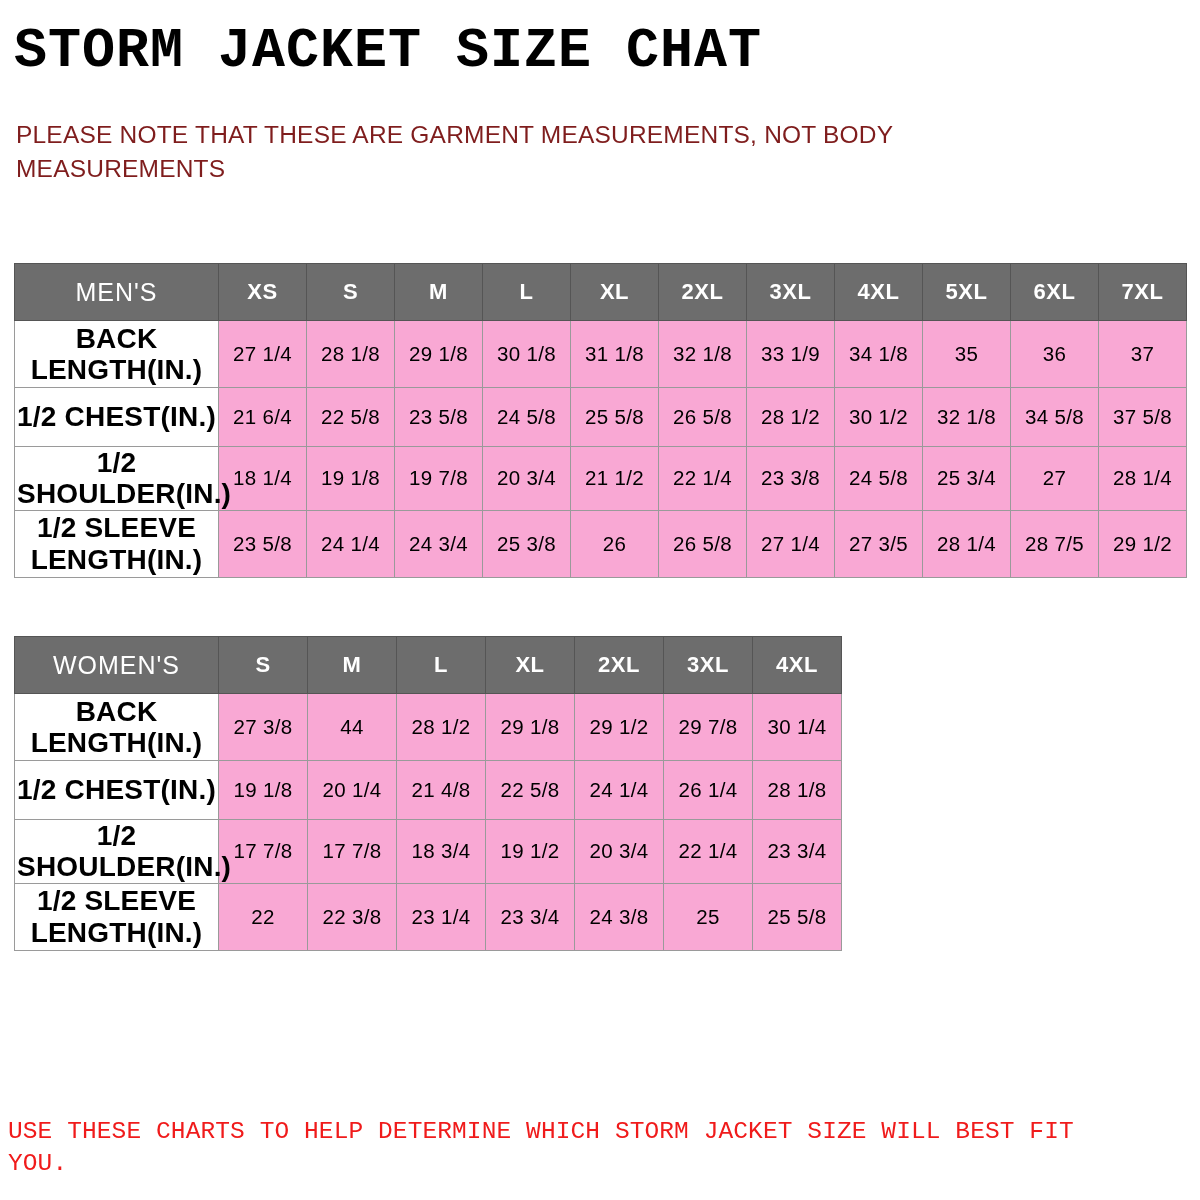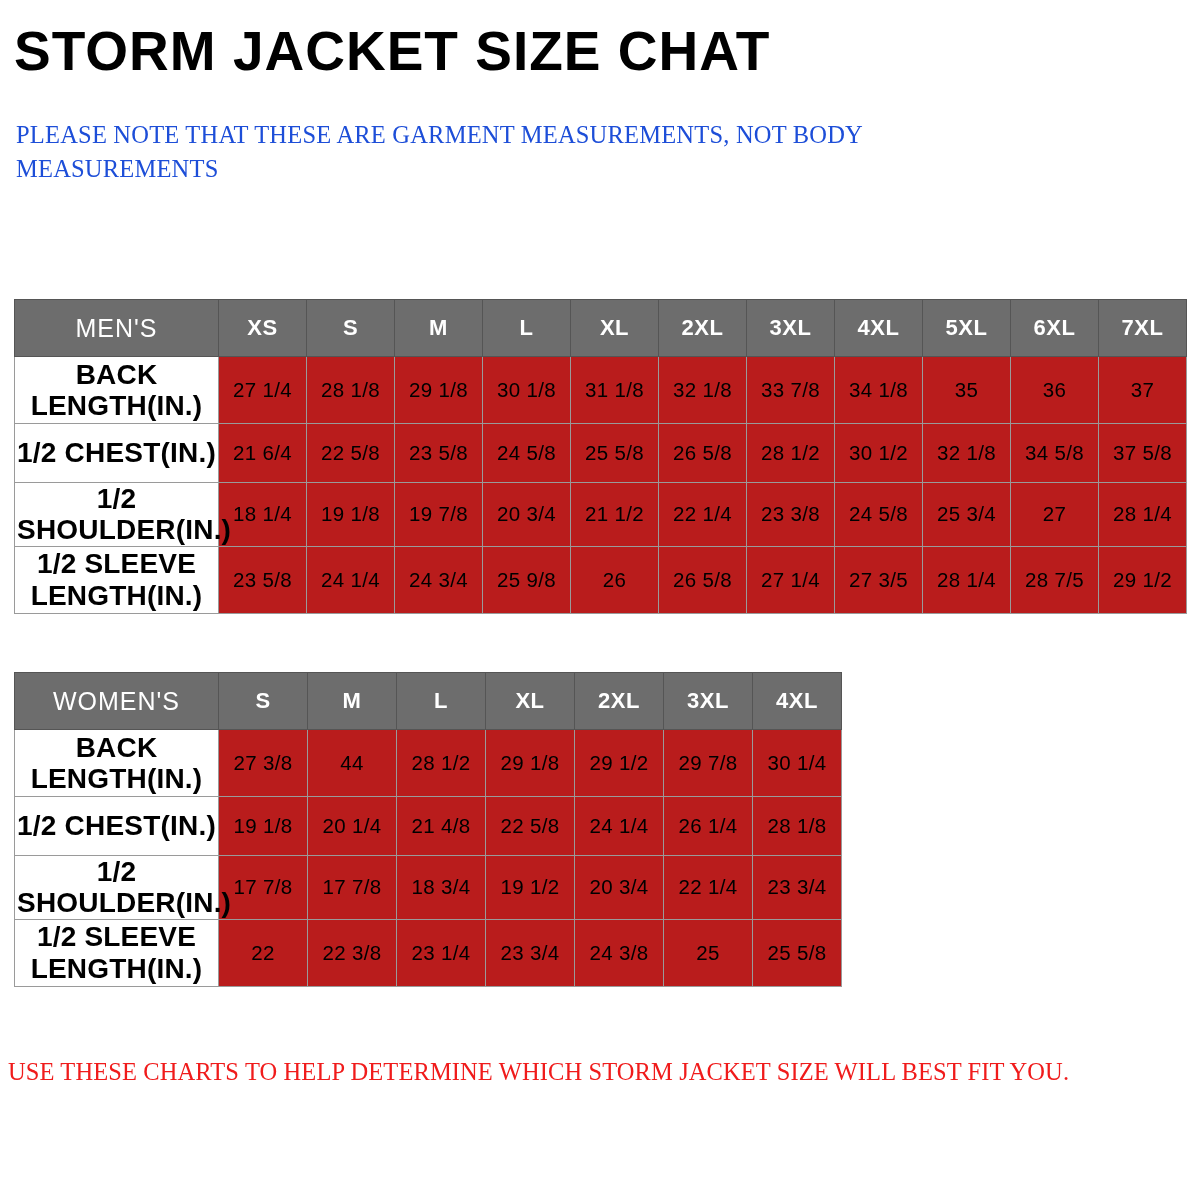--- a/index.html
+++ b/index.html
@@ -30,7 +30,7 @@
     color: #000000;
     line-height: 1.05;
     white-space: nowrap;
-    font-family: Liberation Sans, sans-serif;
+    font-family: Liberation Mono, monospace;
   }
   .note-top {
     position: absolute;

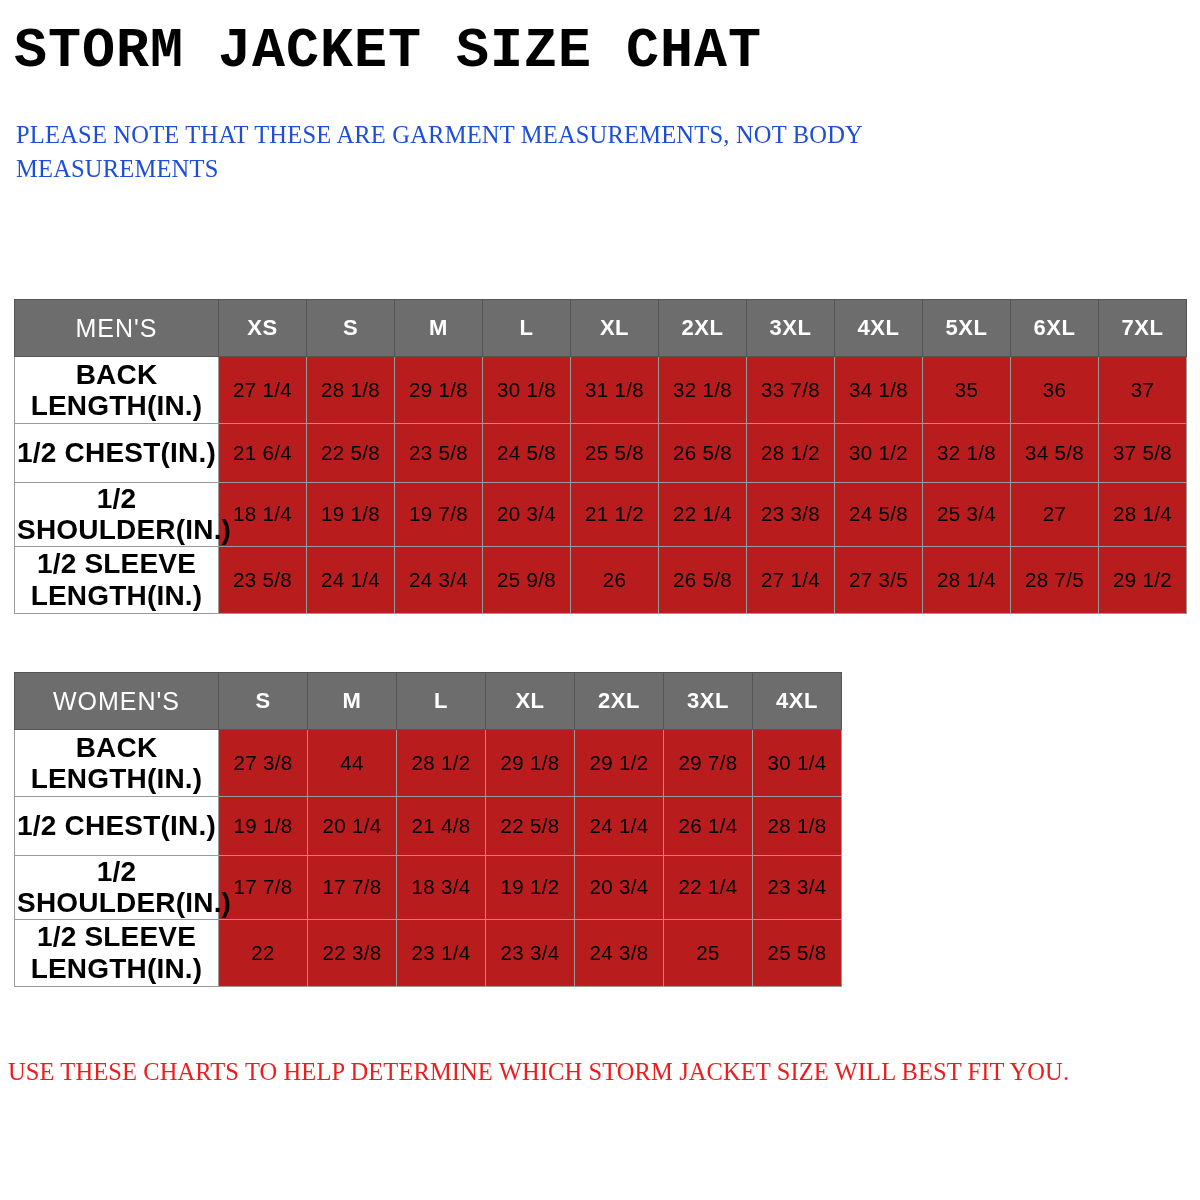--- a/index.html
+++ b/index.html
@@ -39,10 +39,10 @@
     width: 960px;
     font-size: 24.5px;
     font-weight: 400;
-    color: #1d4ed8;
+    color: #7f1d1d;
     line-height: 1.38;
     letter-spacing: 0.2px;
-    font-family: Liberation Serif, serif;
+    font-family: Liberation Sans, sans-serif;
   }
   .note-bottom {
     position: absolute;

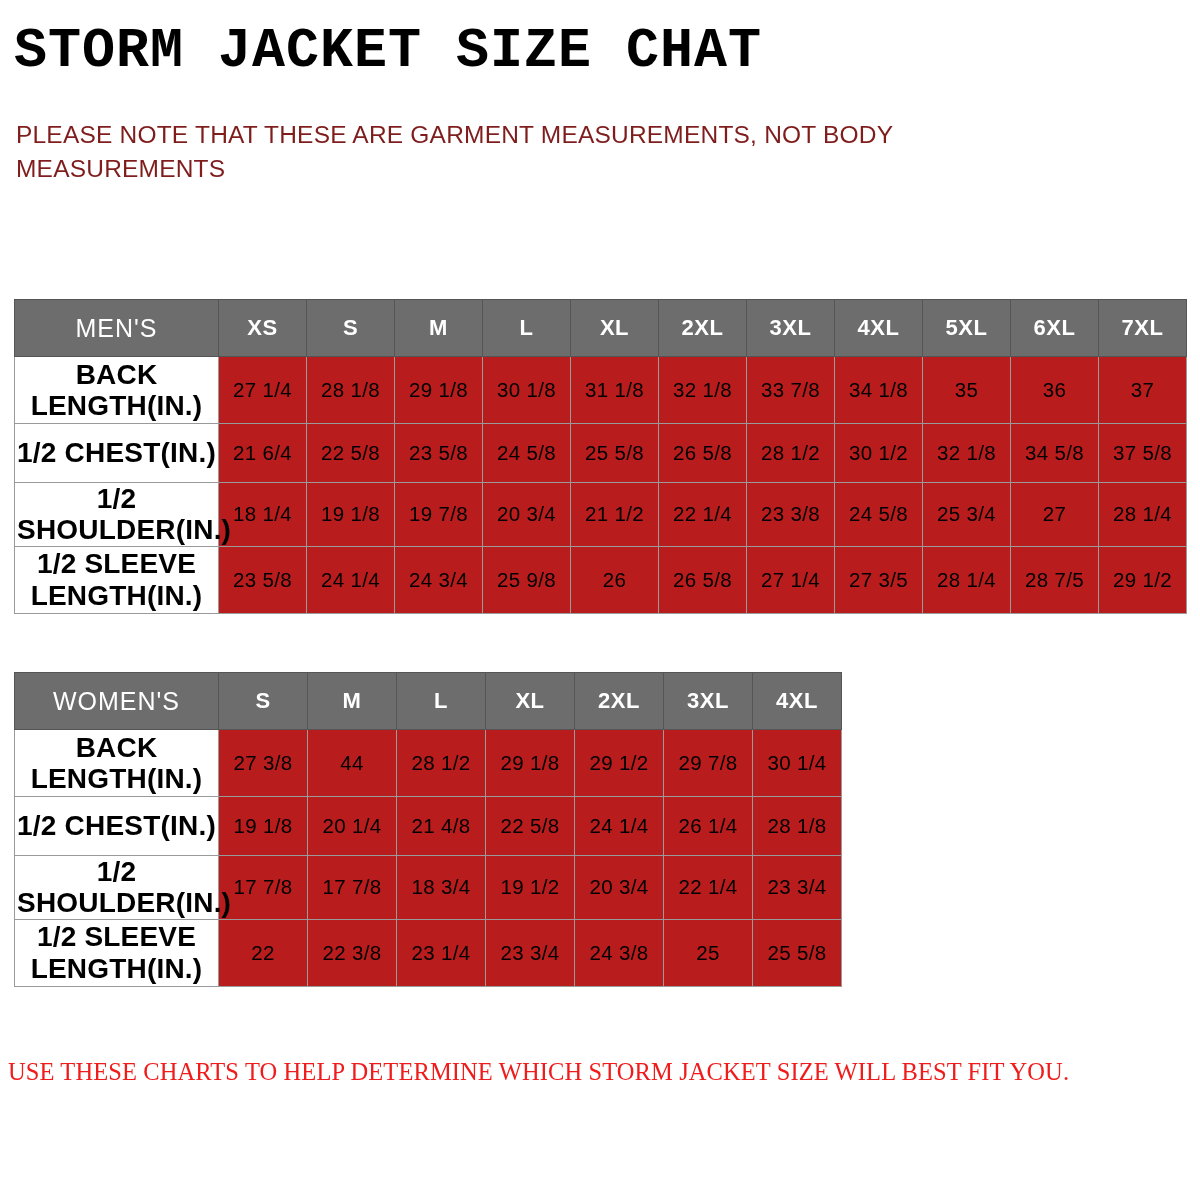--- a/index.html
+++ b/index.html
@@ -61,8 +61,7 @@
     position: absolute;
     border-collapse: collapse;
     table-layout: fixed;
-    background: #b91c1c;
-    margin-top: 36px;
+    background: #f9a8d4;
   }
   table.size-table td, table.size-table th {
     border: 1px solid #9a9a9a;

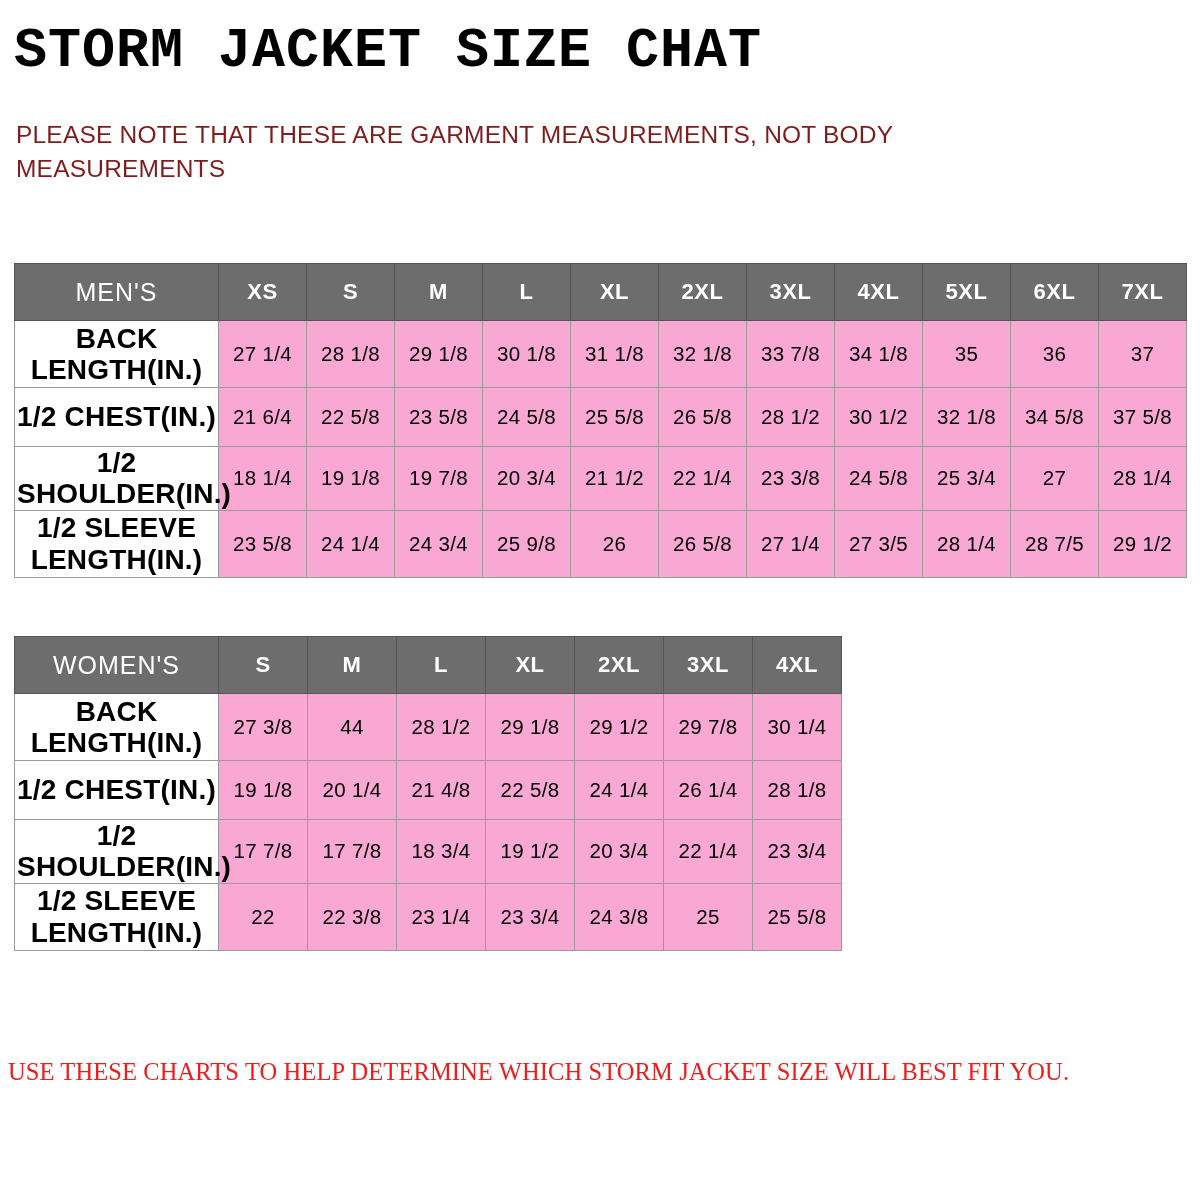--- a/index.html
+++ b/index.html
@@ -174,7 +174,7 @@
           <td class="val">30 1/8</td>
           <td class="val">31 1/8</td>
           <td class="val">32 1/8</td>
-          <td class="val">33 7/8</td>
+          <td class="val">33 1/9</td>
           <td class="val">34 1/8</td>
           <td class="val">35</td>
           <td class="val">36</td>

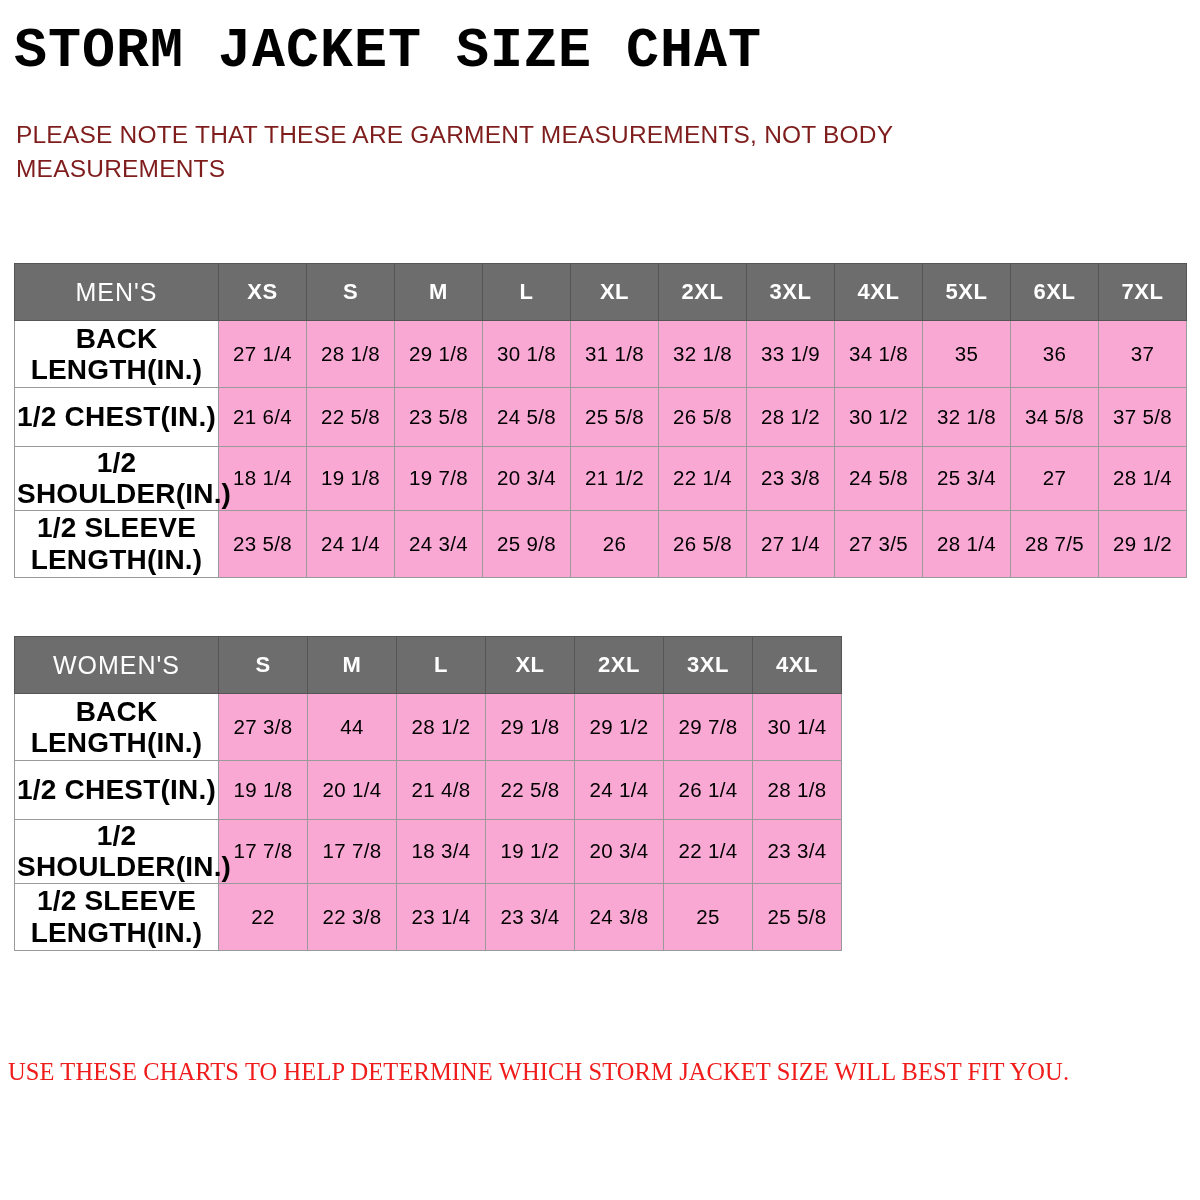--- a/index.html
+++ b/index.html
@@ -214,7 +214,7 @@
           <td class="val">23 5/8</td>
           <td class="val">24 1/4</td>
           <td class="val">24 3/4</td>
-          <td class="val">25 9/8</td>
+          <td class="val">25 3/8</td>
           <td class="val">26</td>
           <td class="val">26 5/8</td>
           <td class="val">27 1/4</td>

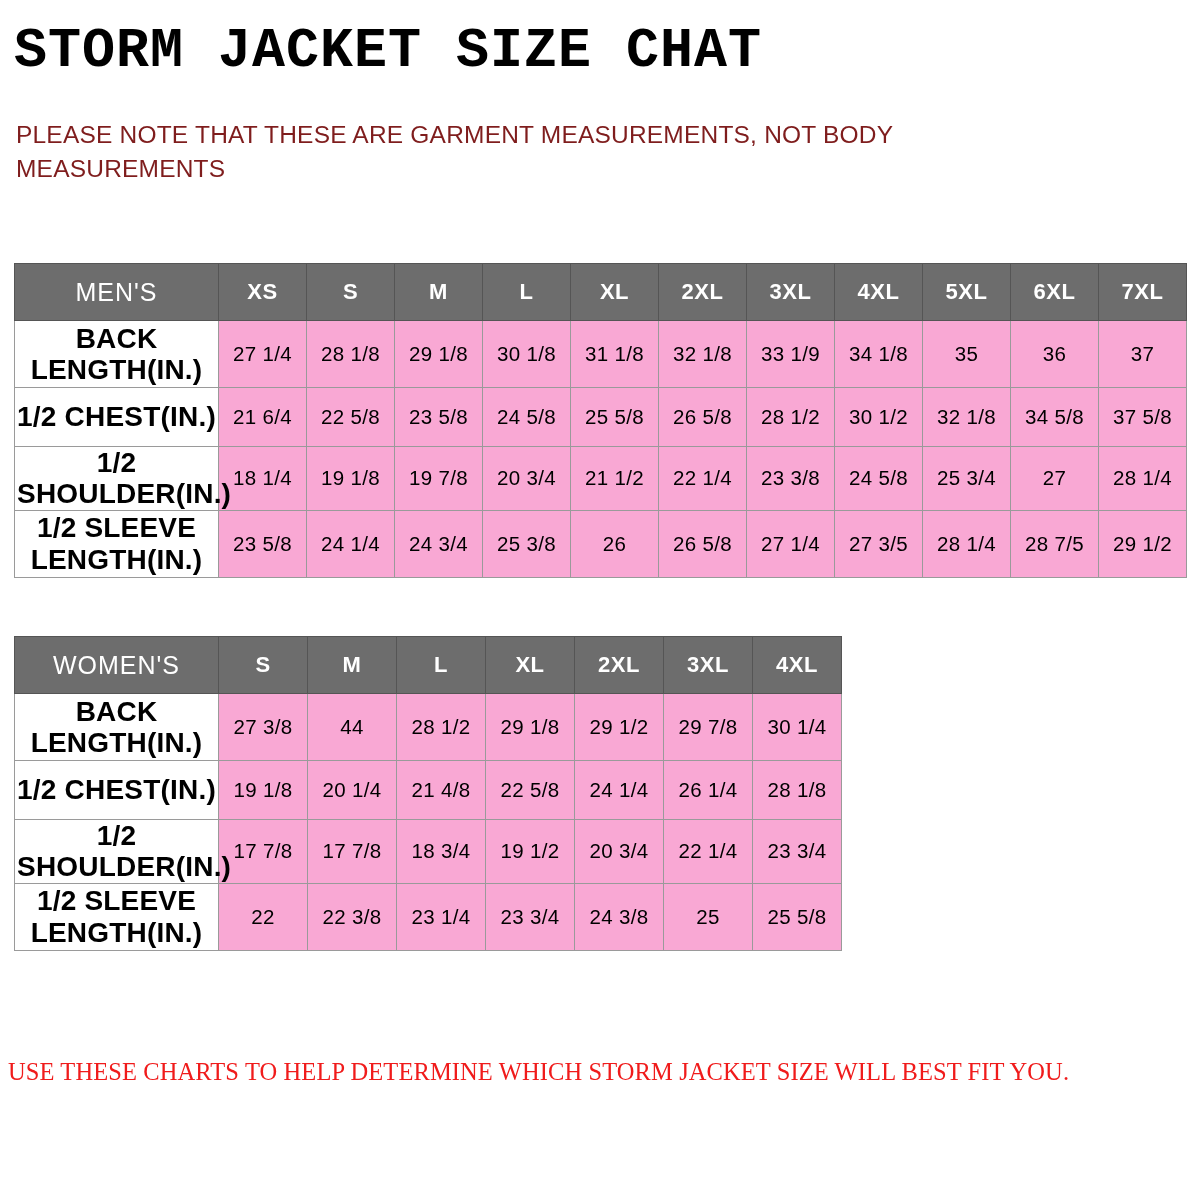--- a/index.html
+++ b/index.html
@@ -47,14 +47,14 @@
   .note-bottom {
     position: absolute;
     left: 8px;
-    top: 1056px;
+    top: 1116px;
     width: 1120px;
     font-size: 24.5px;
     font-weight: 400;
     color: #f01b1b;
     line-height: 1.3;
     letter-spacing: 0.1px;
-    font-family: Liberation Serif, serif;
+    font-family: Liberation Mono, monospace;
   }
 
   table.size-table {

